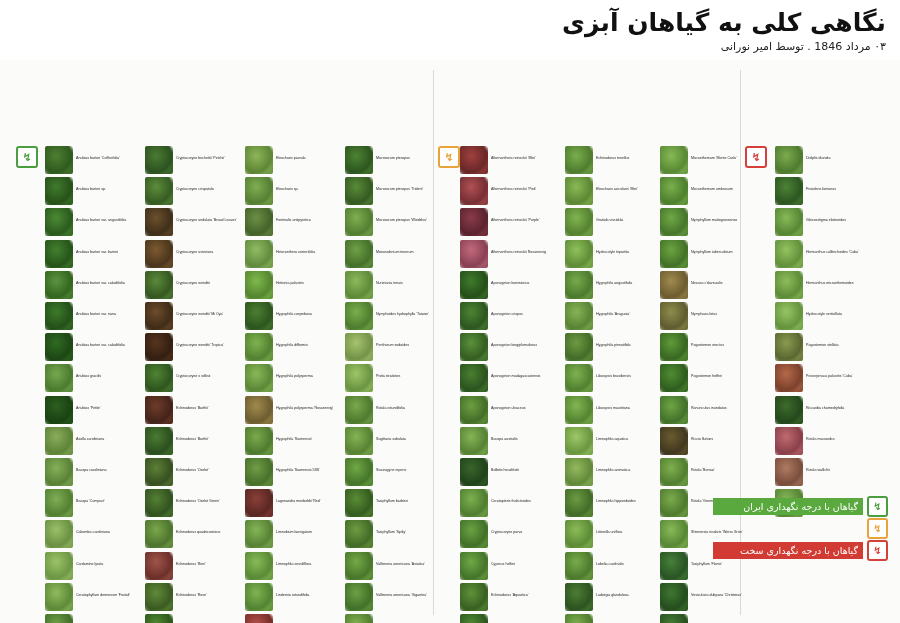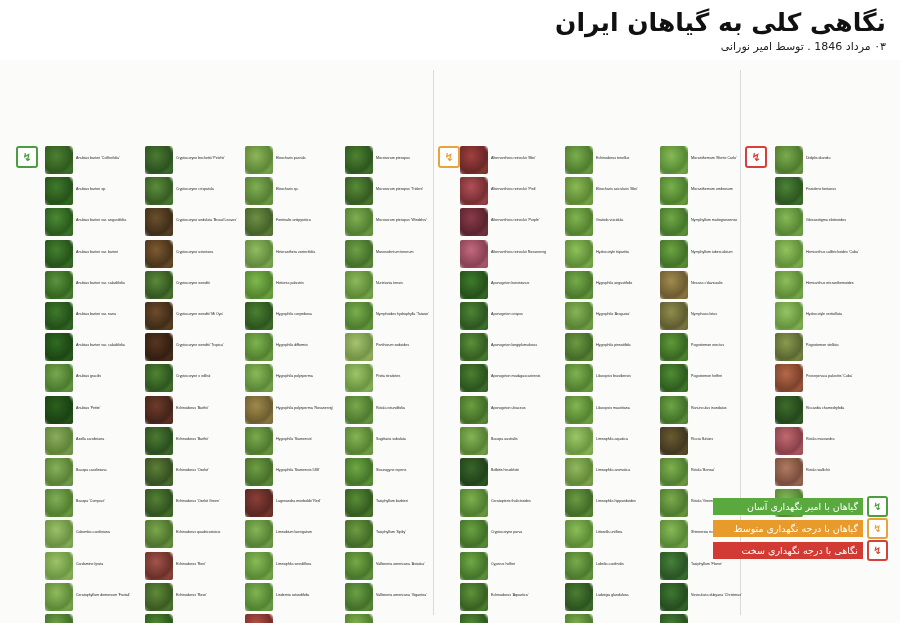--- a/index.html
+++ b/index.html
@@ -97,7 +97,7 @@
 <body>
 
 <div id="header">
-  <div id="title">نگاهی کلی به گیاهان ایران</div>
+  <div id="title">نگاهی کلی به گیاهان آبزی</div>
   <div id="subtitle">۰۳ مرداد 1846 . توسط امیر نورانی</div>
 </div>
 

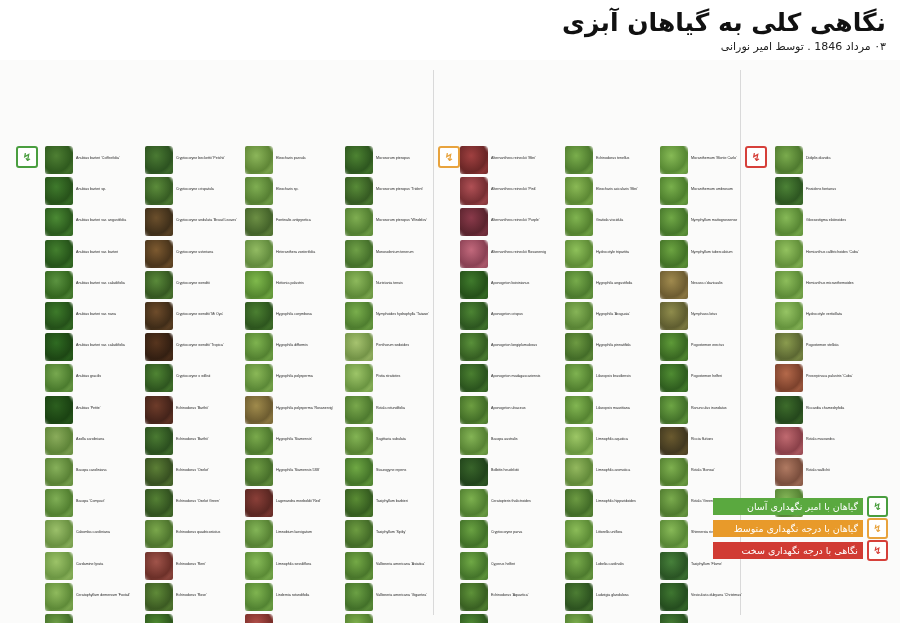--- a/index.html
+++ b/index.html
@@ -604,7 +604,7 @@
   <div id="legend">
     <div class="legend-row">
       <div class="legend-sw cat-easy">↯</div>
-      <div class="legend-txt lg-easy">گیاهان با امیر نگهداری آسان</div>
+      <div class="legend-txt lg-easy">گیاهان با درجه نگهداری ایران</div>
     </div>
     <div class="legend-row">
       <div class="legend-sw cat-med">↯</div>

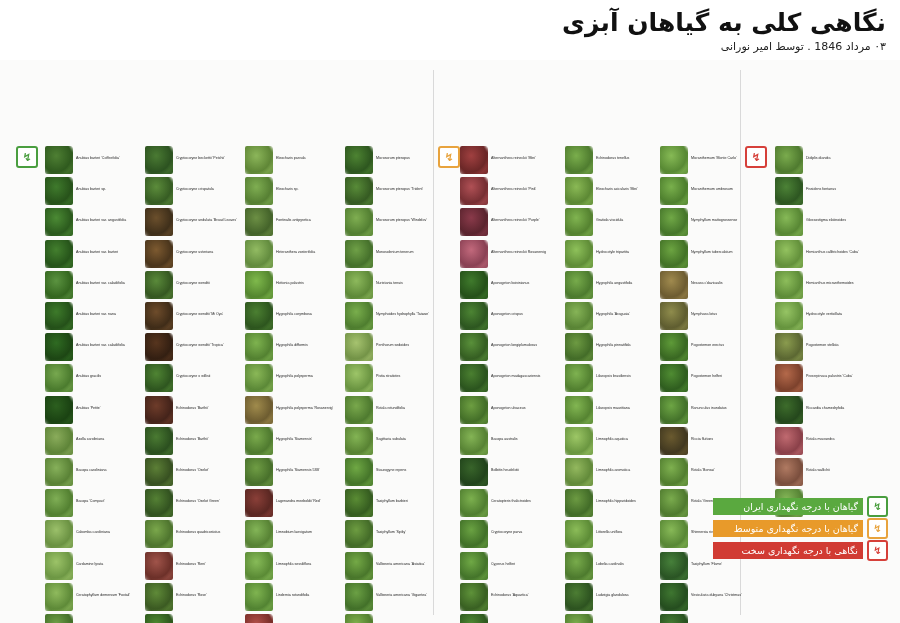--- a/index.html
+++ b/index.html
@@ -608,7 +608,6 @@
     </div>
     <div class="legend-row">
       <div class="legend-sw cat-med">↯</div>
-      <div class="legend-txt lg-med">گیاهان با درجه نگهداری متوسط</div>
     </div>
     <div class="legend-row">
       <div class="legend-sw cat-hard">↯</div>

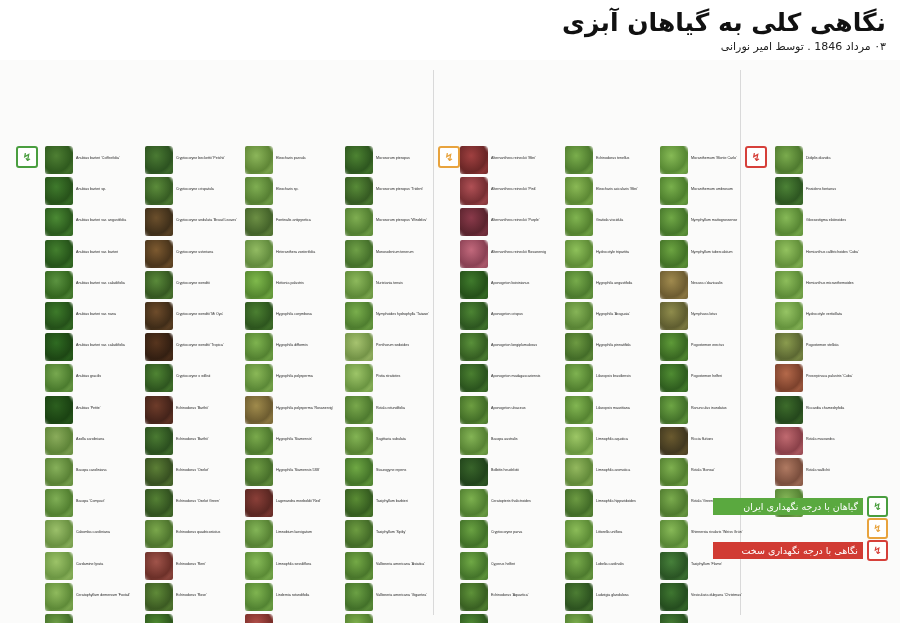--- a/index.html
+++ b/index.html
@@ -611,7 +611,7 @@
     </div>
     <div class="legend-row">
       <div class="legend-sw cat-hard">↯</div>
-      <div class="legend-txt lg-hard">نگاهی با درجه نگهداری سخت</div>
+      <div class="legend-txt lg-hard">گیاهان با درجه نگهداری سخت</div>
     </div>
   </div>
 

